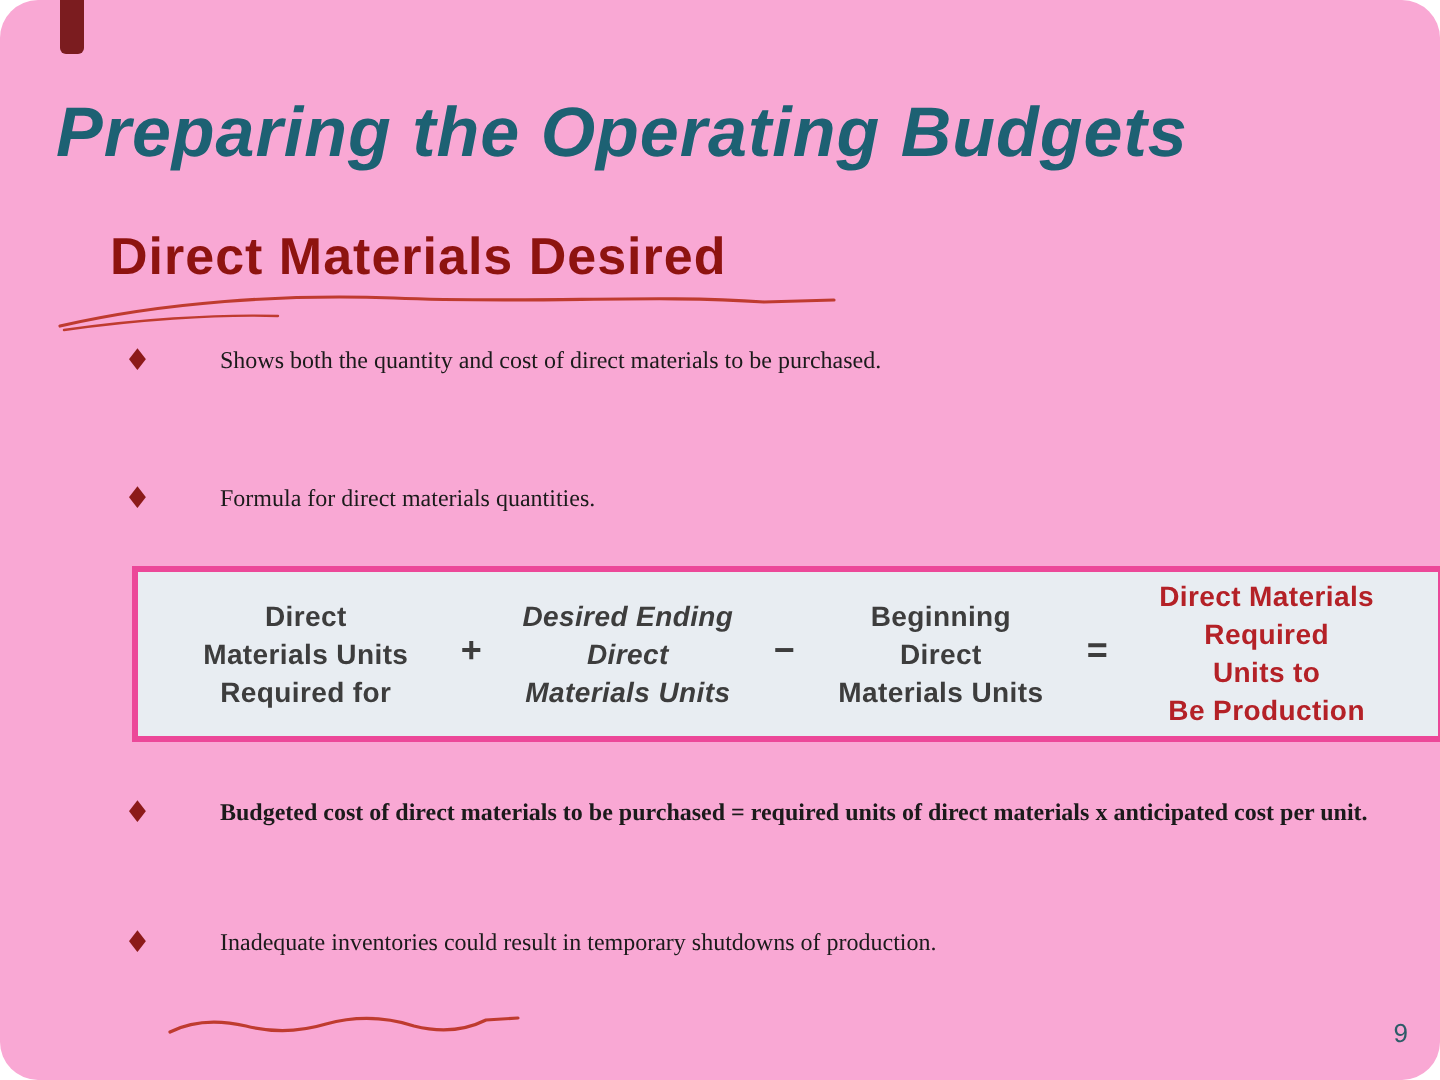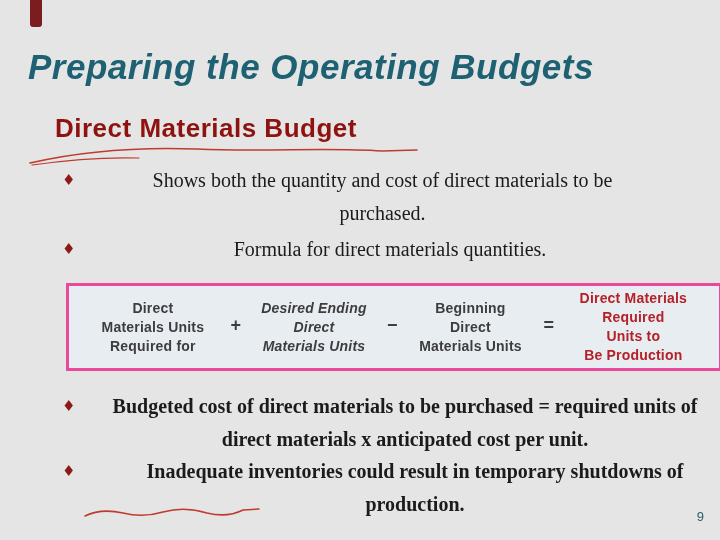--- a/index.html
+++ b/index.html
@@ -4,8 +4,8 @@
 <style>
   html,body { margin:0; padding:0; background:#ffffff; }
   .slide {
-    position:relative; width:720px; height:540px; background:#e5e5e5;
-    overflow:hidden; font-family:"Liberation Sans", sans-serif;
+    position:relative; width:720px; height:540px; background:#f9a8d4;
+    overflow:hidden; font-family:"Liberation Sans", sans-serif;border-radius:19px;
   }
   .accent-bar {
     position:absolute; left:30px; top:0; width:12px; height:27px;

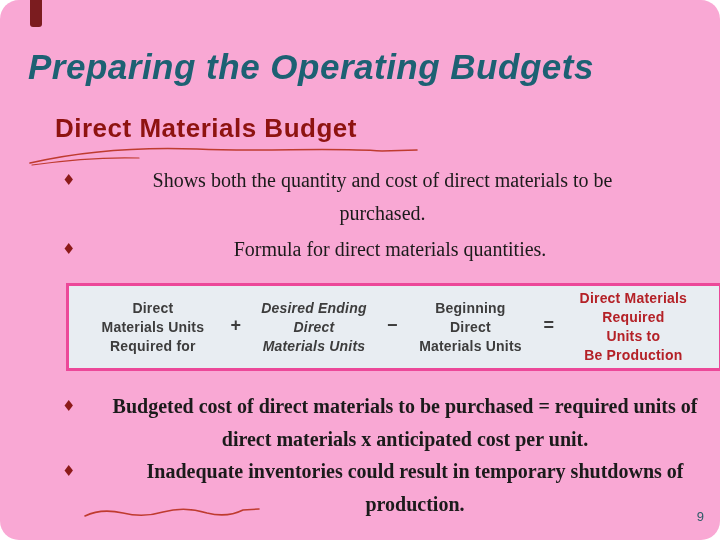--- a/index.html
+++ b/index.html
@@ -70,7 +70,7 @@
 
   <h1 class="title">Preparing the Operating Budgets</h1>
 
-  <h2 class="heading">Direct Materials Budget</h2>
+  <h2 class="heading">Direct Materials Desired</h2>
 
   <svg class="swoosh" viewBox="0 0 398 26" fill="none" xmlns="http://www.w3.org/2000/svg">
     <path d="M3,21 C55,9 115,5 170,7 C240,10 300,5 355,9 L390,8" stroke="#bf3b2f" stroke-width="1.6" stroke-linecap="round"></path>

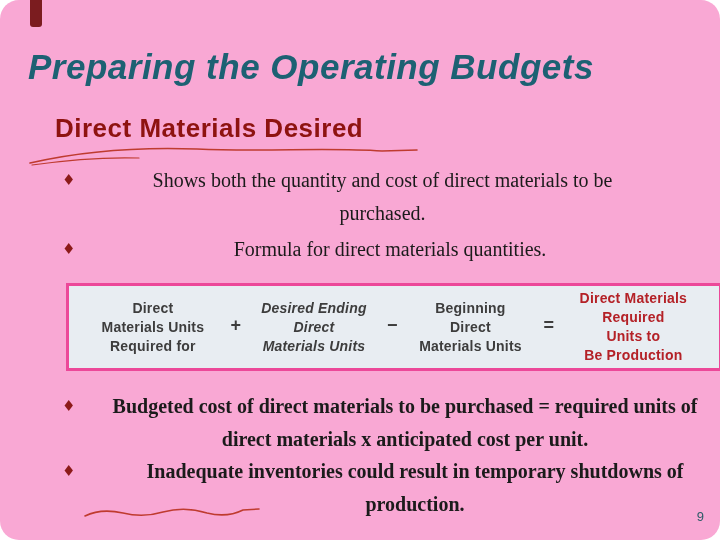--- a/index.html
+++ b/index.html
@@ -30,9 +30,8 @@
     font-size:15px; line-height:33px; color:#8c1a19;
   }
   .btext {
-    font-family:"Liberation Serif", serif; font-size:20px; line-height:33px;
+    font-family:"Liberation Serif", serif; font-size:12px; line-height:33px;
     color:#1b1b1b;
-    text-align:center;
   }
   .btext.bold { font-weight:bold; }
   .b1 { left:62px; top:164px; } .b1 .btext { width:545px; }

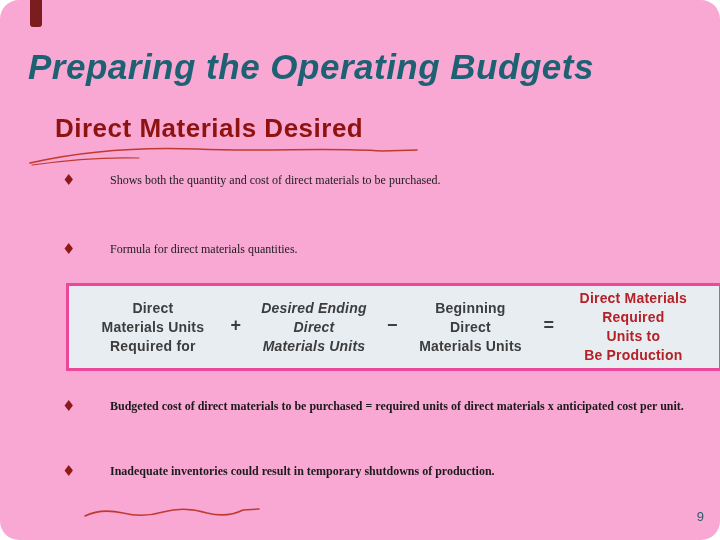--- a/index.html
+++ b/index.html
@@ -33,7 +33,7 @@
     font-family:"Liberation Serif", serif; font-size:12px; line-height:33px;
     color:#1b1b1b;
   }
-  .btext.bold { font-weight:bold; }
+  .btext.bold { font-weight:normal; }
   .b1 { left:62px; top:164px; } .b1 .btext { width:545px; }
   .b2 { left:62px; top:233px; } .b2 .btext { width:560px; }
   .b3 { left:62px; top:390px; } .b3 .btext { width:590px;font-weight:bold; }

